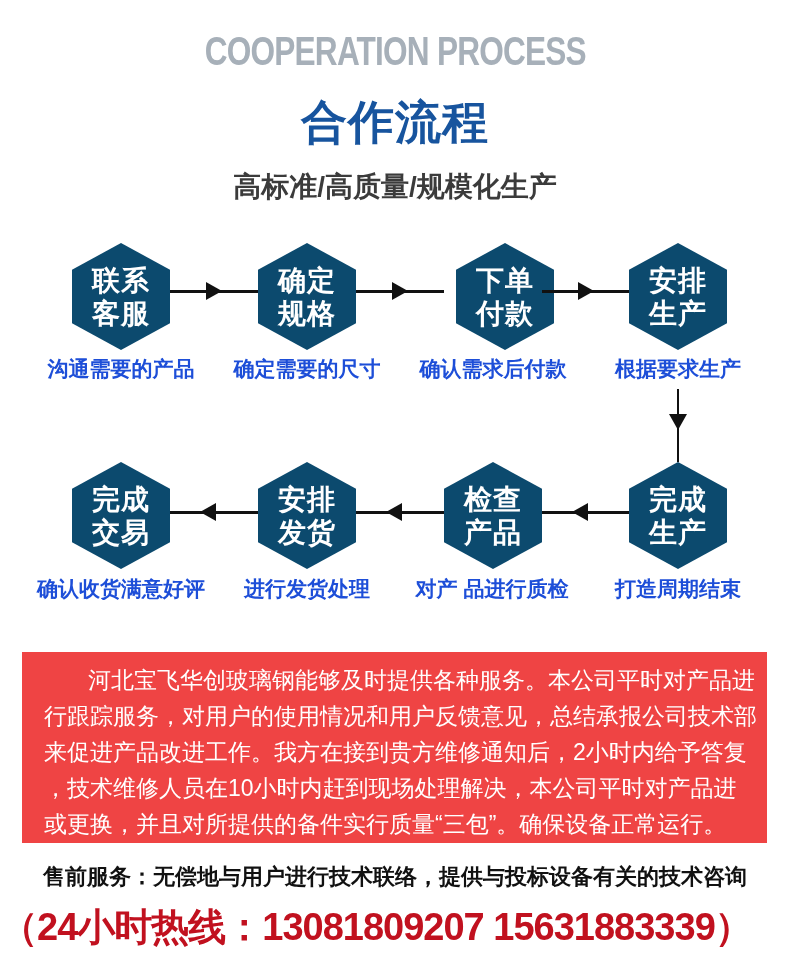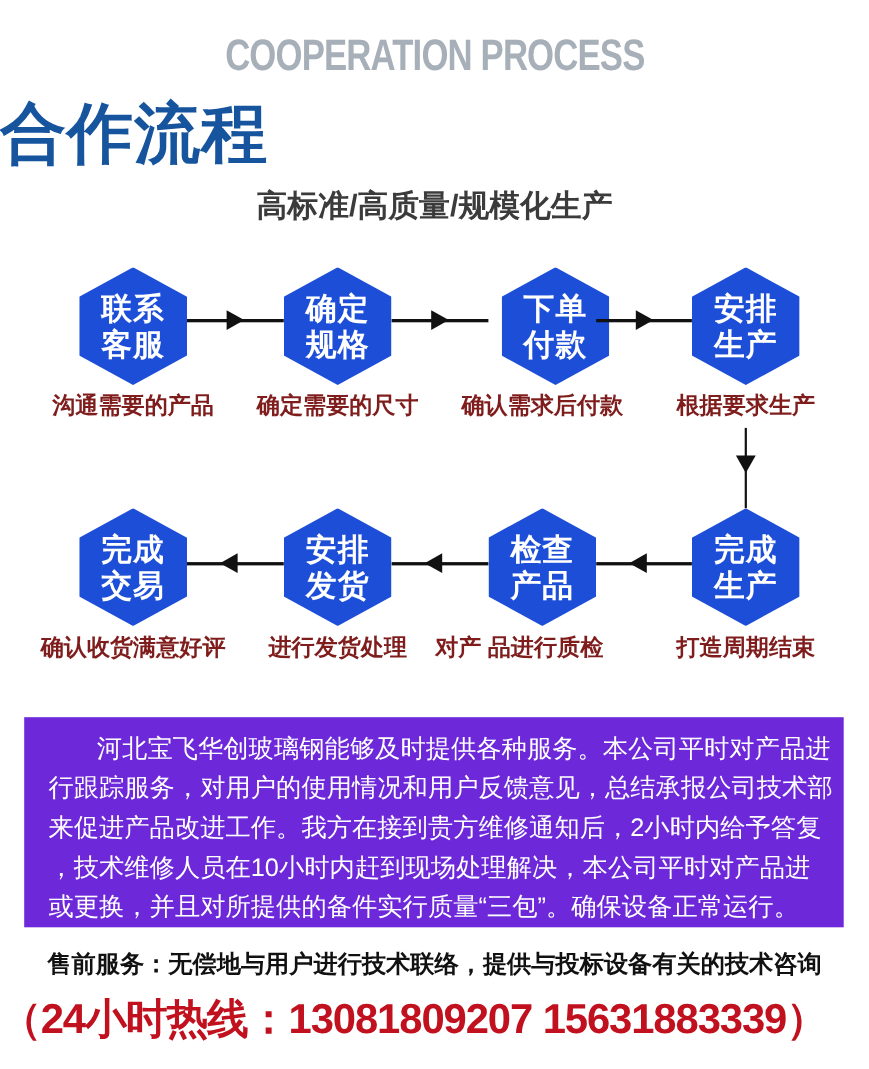--- a/index.html
+++ b/index.html
@@ -32,8 +32,8 @@
   .title-cn {
     position: absolute;
     top: 88px; left: 0; width: 790px;
-    text-align: left;
-    font-size: 60px; line-height: 68px;
+    text-align: center;
+    font-size: 46px; line-height: 68px;
     font-weight: 700;
     color: #17549e;
     letter-spacing: 1px;

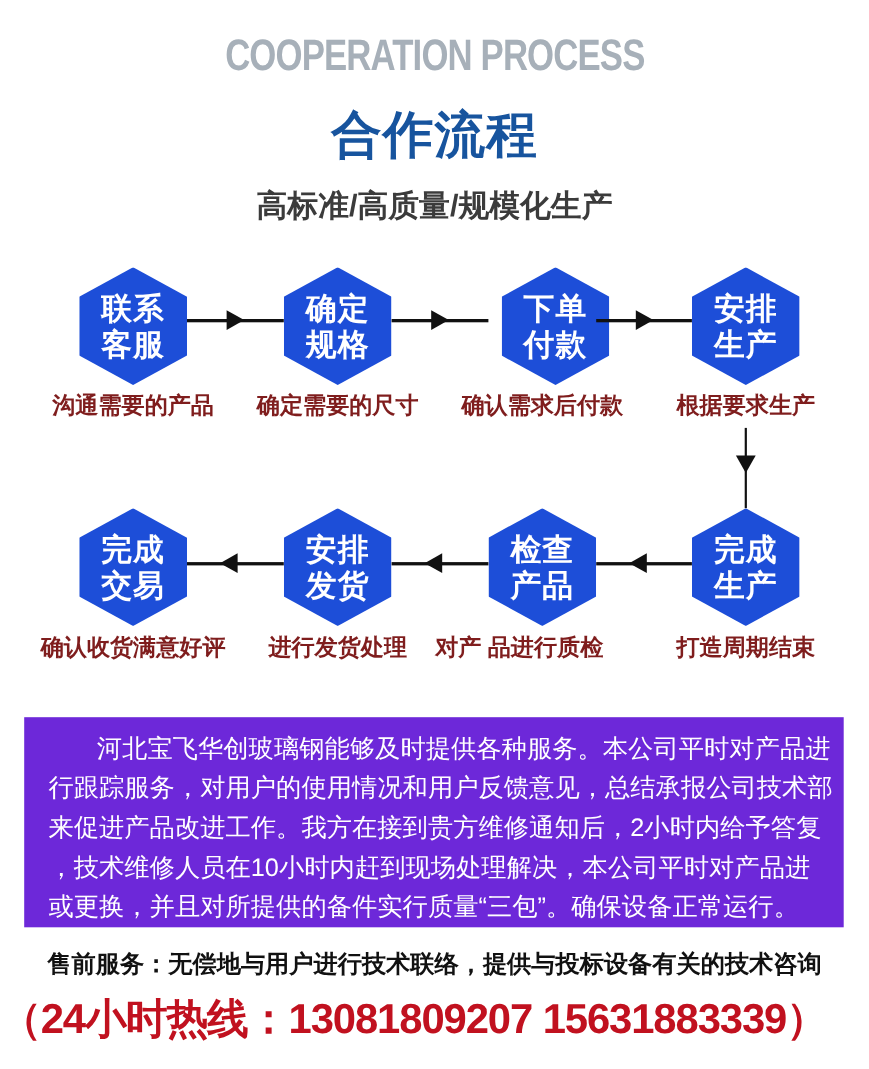--- a/index.html
+++ b/index.html
@@ -52,7 +52,7 @@
   .hexagon {
     position: absolute;
     width: 98px; height: 107px;
-    background: #1d4ed8;
+    background: #0c4a6e;
     clip-path: polygon(50% 0%, 100% 25%, 100% 75%, 50% 100%, 0% 75%, 0% 25%);
     display: flex;
     align-items: center;

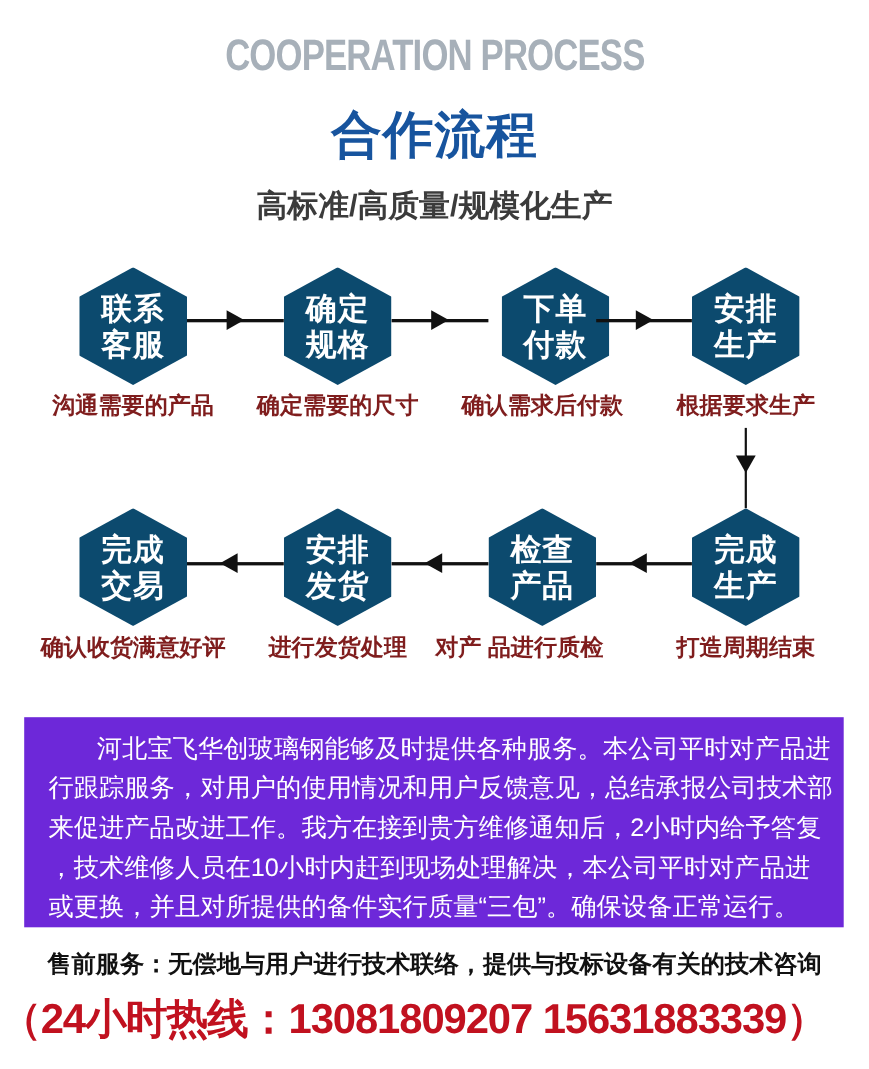--- a/index.html
+++ b/index.html
@@ -74,7 +74,7 @@
     font-size: 21px;
     line-height: 26px;
     font-weight: 700;
-    color: #7f1d1d;
+    color: #1d4ed8;
     white-space: nowrap;
   }
   

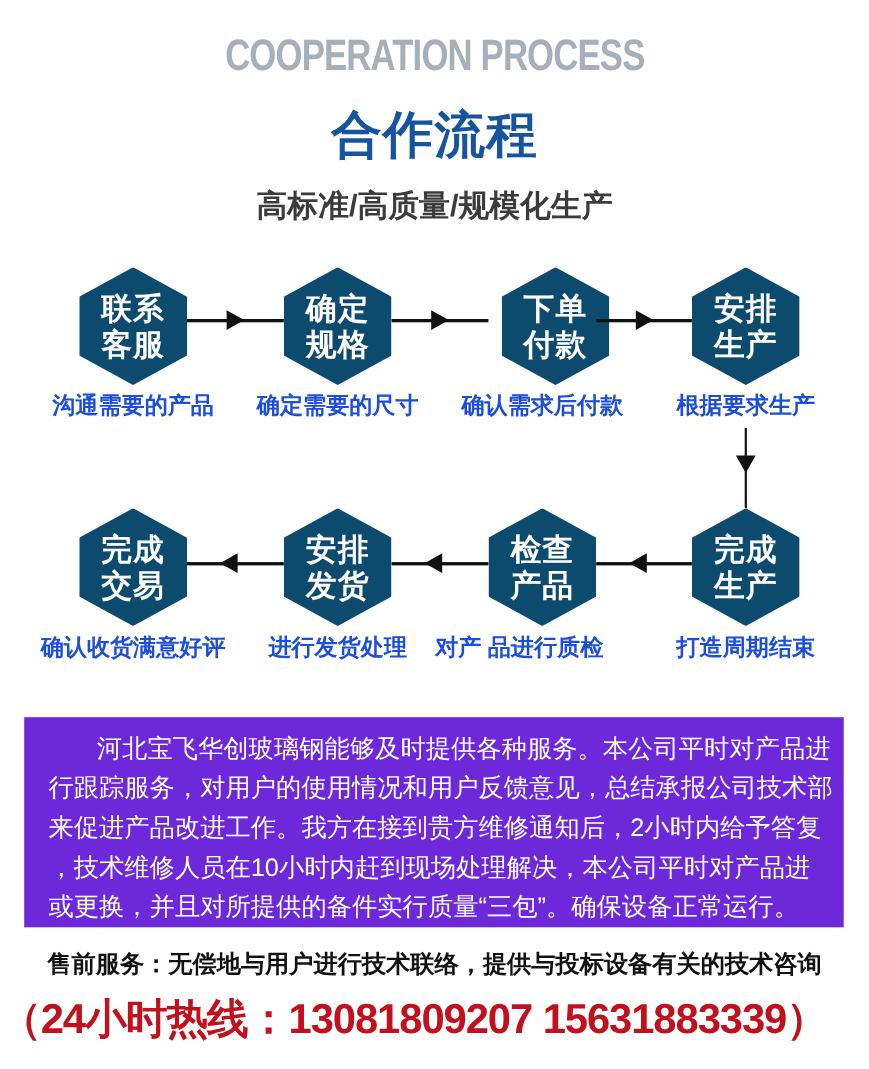--- a/index.html
+++ b/index.html
@@ -206,7 +206,7 @@
 
   <div class="caption" style="left:11px;top:576px">确认收货满意好评</div>
   <div class="caption" style="left:197px;top:576px">进行发货处理</div>
-  <div class="caption" style="left:362px;top:576px">对产 品进行质检</div>
+  <div class="caption" style="left:382px;top:576px">对产 品进行质检</div>
   <div class="caption" style="left:568px;top:576px">打造周期结束</div>
 
   <div class="h-line" style="left:170px;top:511px;width:88px"></div>

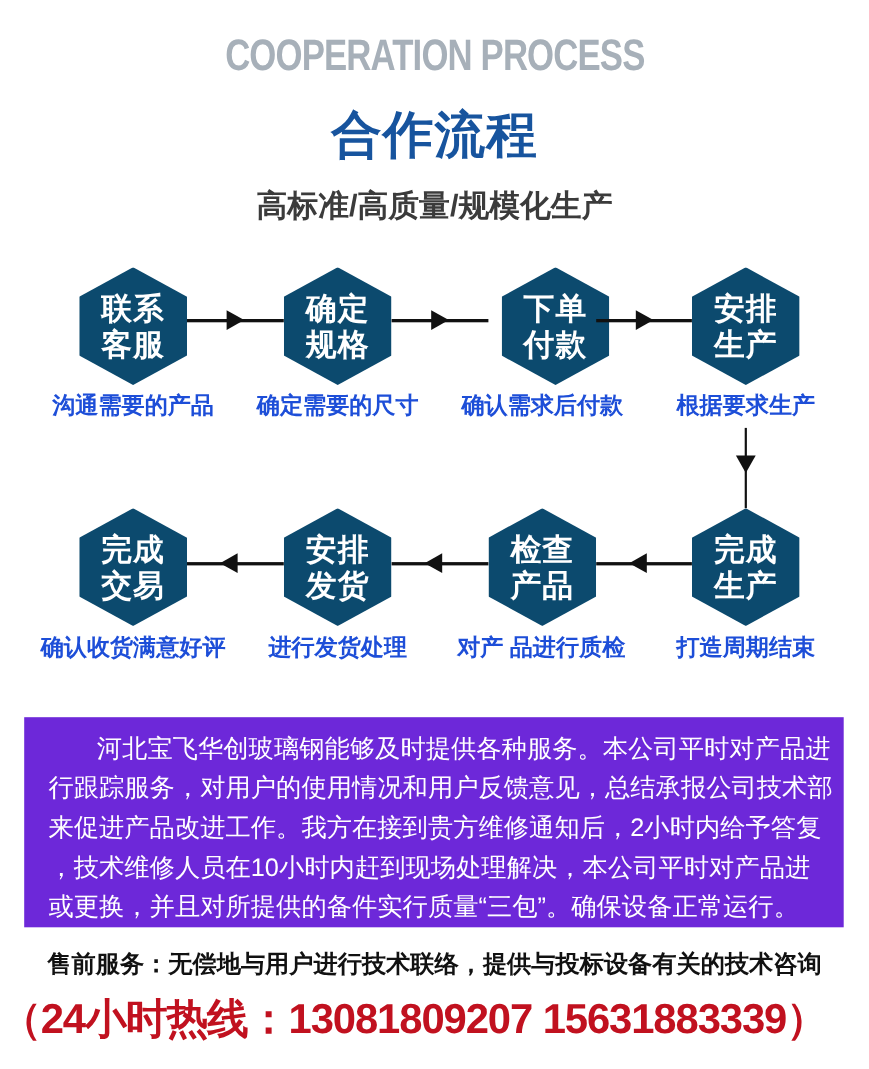--- a/index.html
+++ b/index.html
@@ -114,7 +114,7 @@
     position: absolute;
     left: 22px; top: 652px;
     width: 745px; height: 191px;
-    background: #6d28d9;
+    background: #ef4444;
     padding: 10px 22px 0 22px;
   }
   .service-line {

